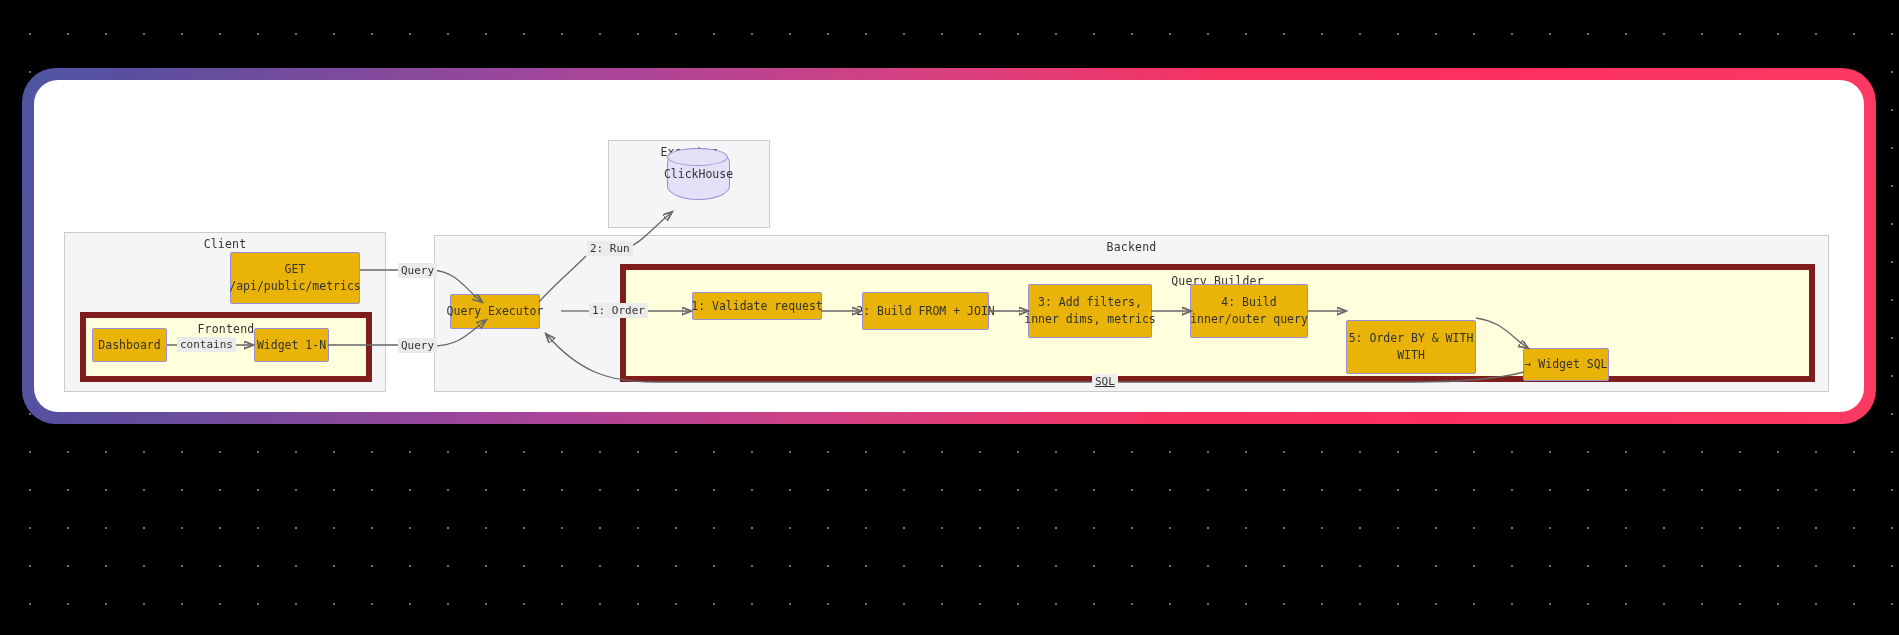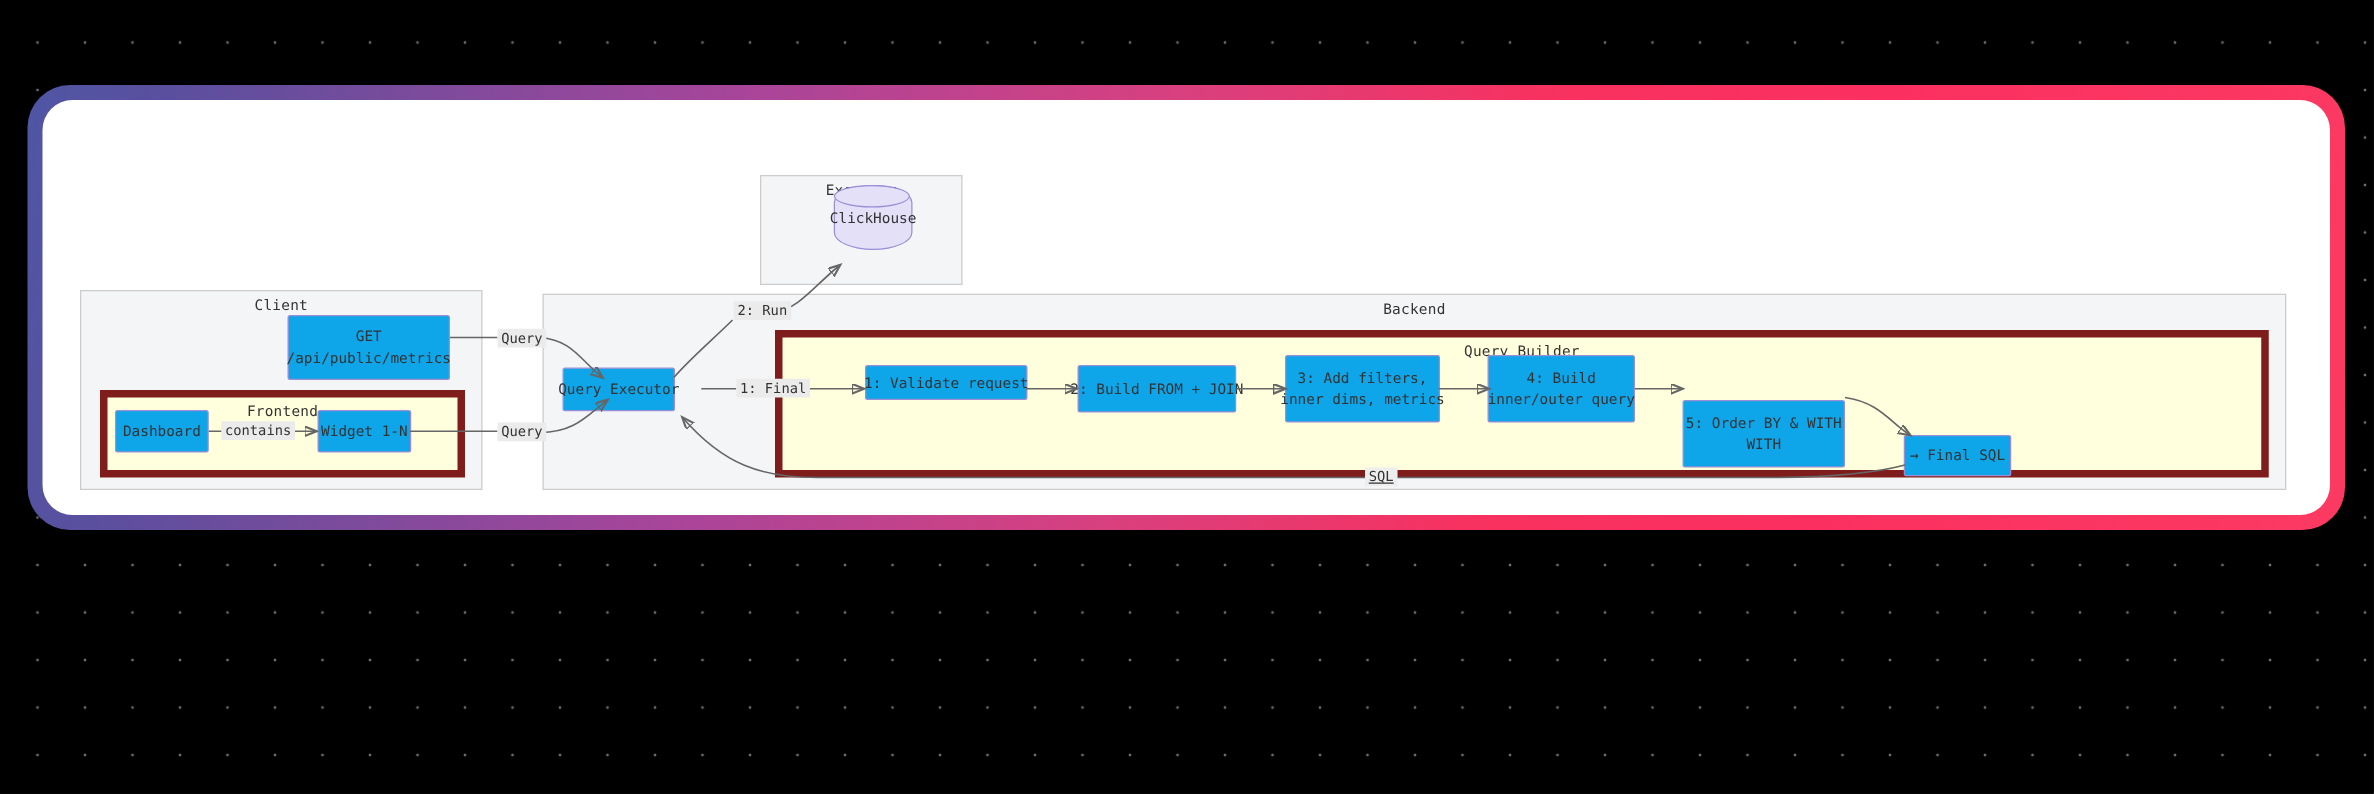--- a/index.html
+++ b/index.html
@@ -79,7 +79,7 @@
   .node {
     position: absolute;
     box-sizing: border-box;
-    background: #0ea5e9;
+    background: #eab308;
     border: 1px solid #9a8fd6;
     border-radius: 2px;
     color: #333333;

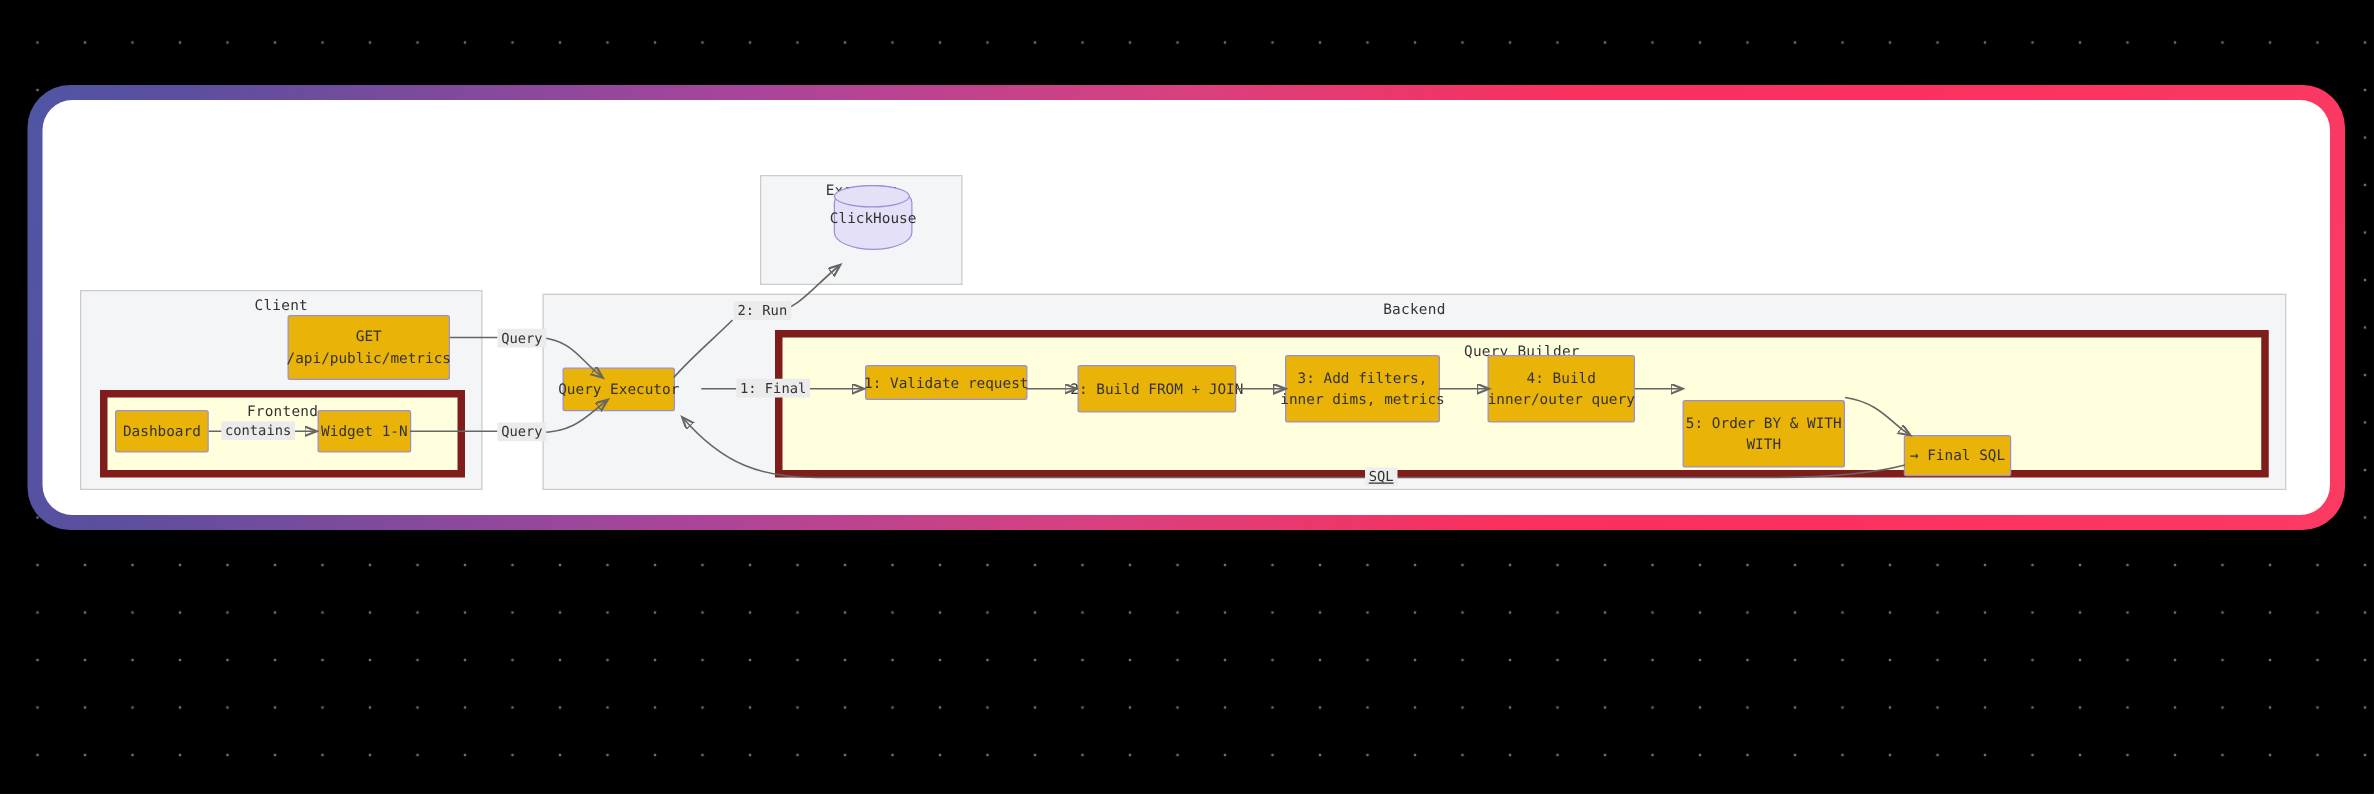--- a/index.html
+++ b/index.html
@@ -265,7 +265,7 @@
 
       <div class="edge-label" style="left:553px; top:161px;">2: Run</div>
 
-      <div class="edge-label" style="left:555px; top:223px;">1: Final</div>
+      <div class="edge-label" style="left:555px; top:223px;">1: Order</div>
 
       <div class="edge-label on-yellow" style="left:1058px; top:294px;text-decoration:underline;">SQL</div>
 

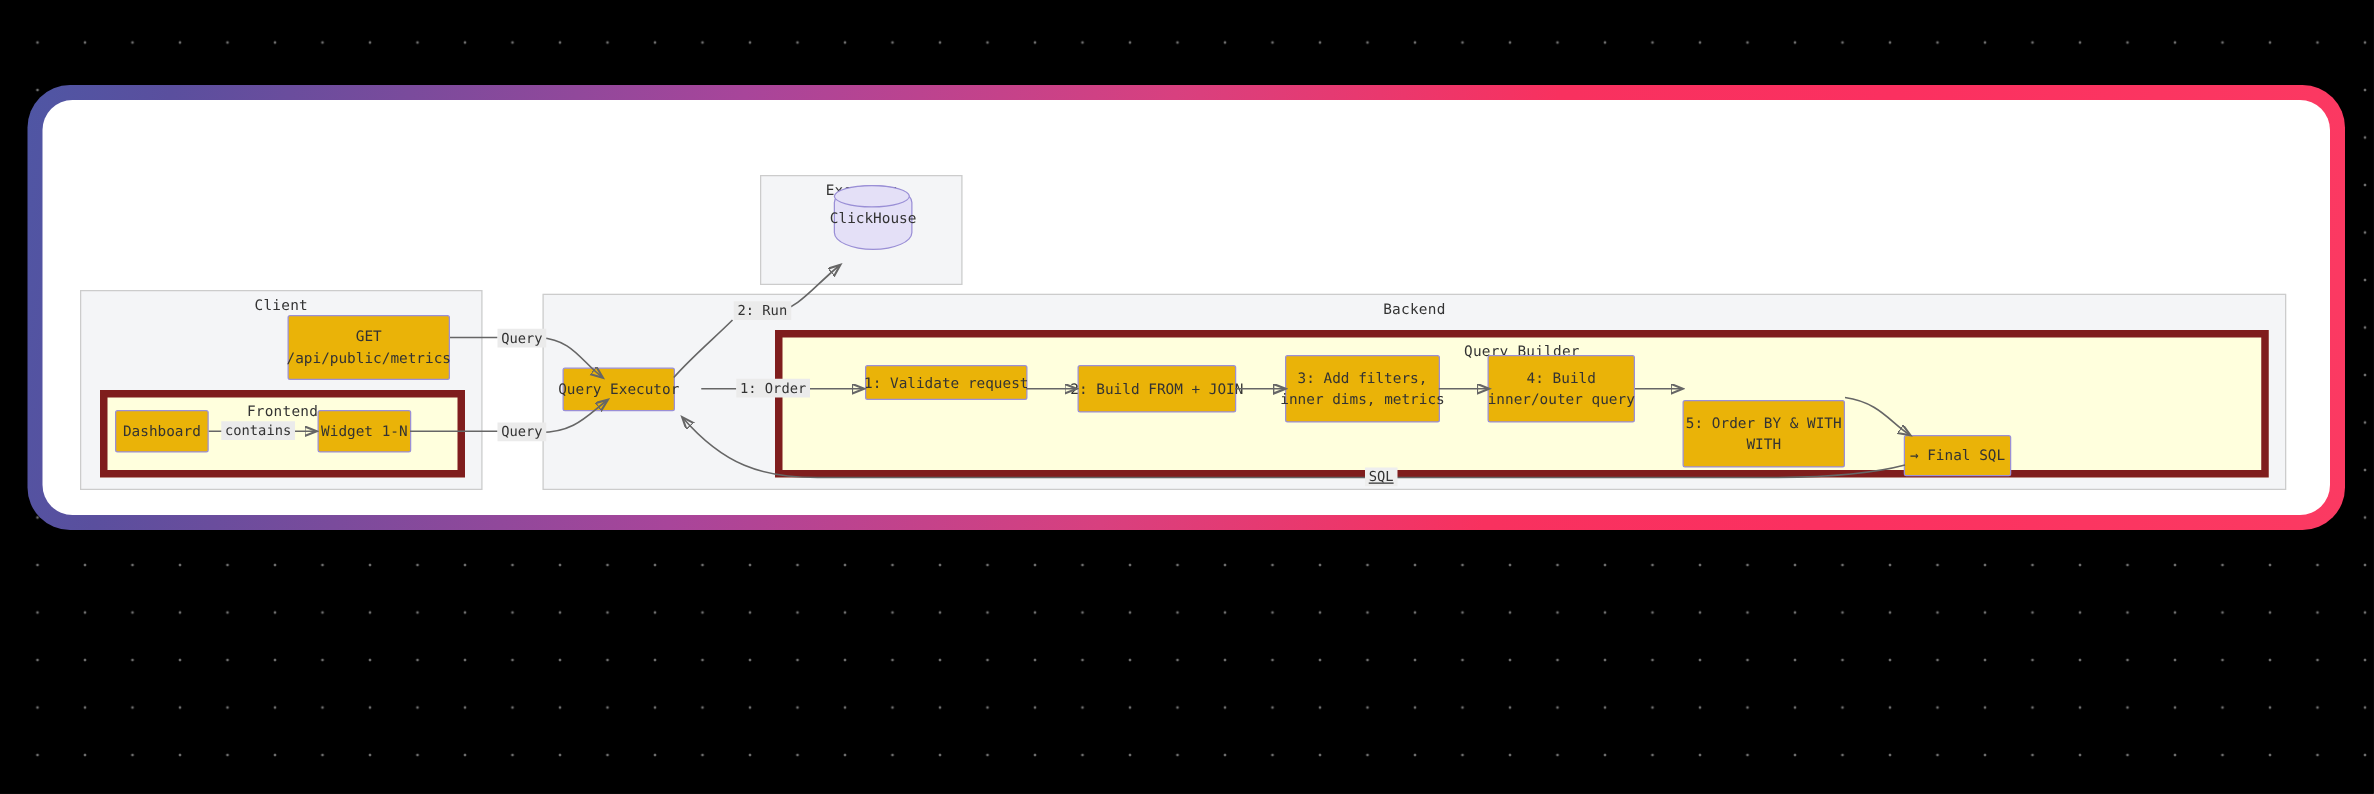--- a/index.html
+++ b/index.html
@@ -256,7 +256,7 @@
       </div>
 
       <div class="node" style="left:1489px; top:268px; width:86px; height:33px;">
-        <span>→ Final SQL</span>
+        <span>→ Widget SQL</span>
       </div>
 
       <div class="edge-label" style="left:364px; top:183px;">Query</div>

